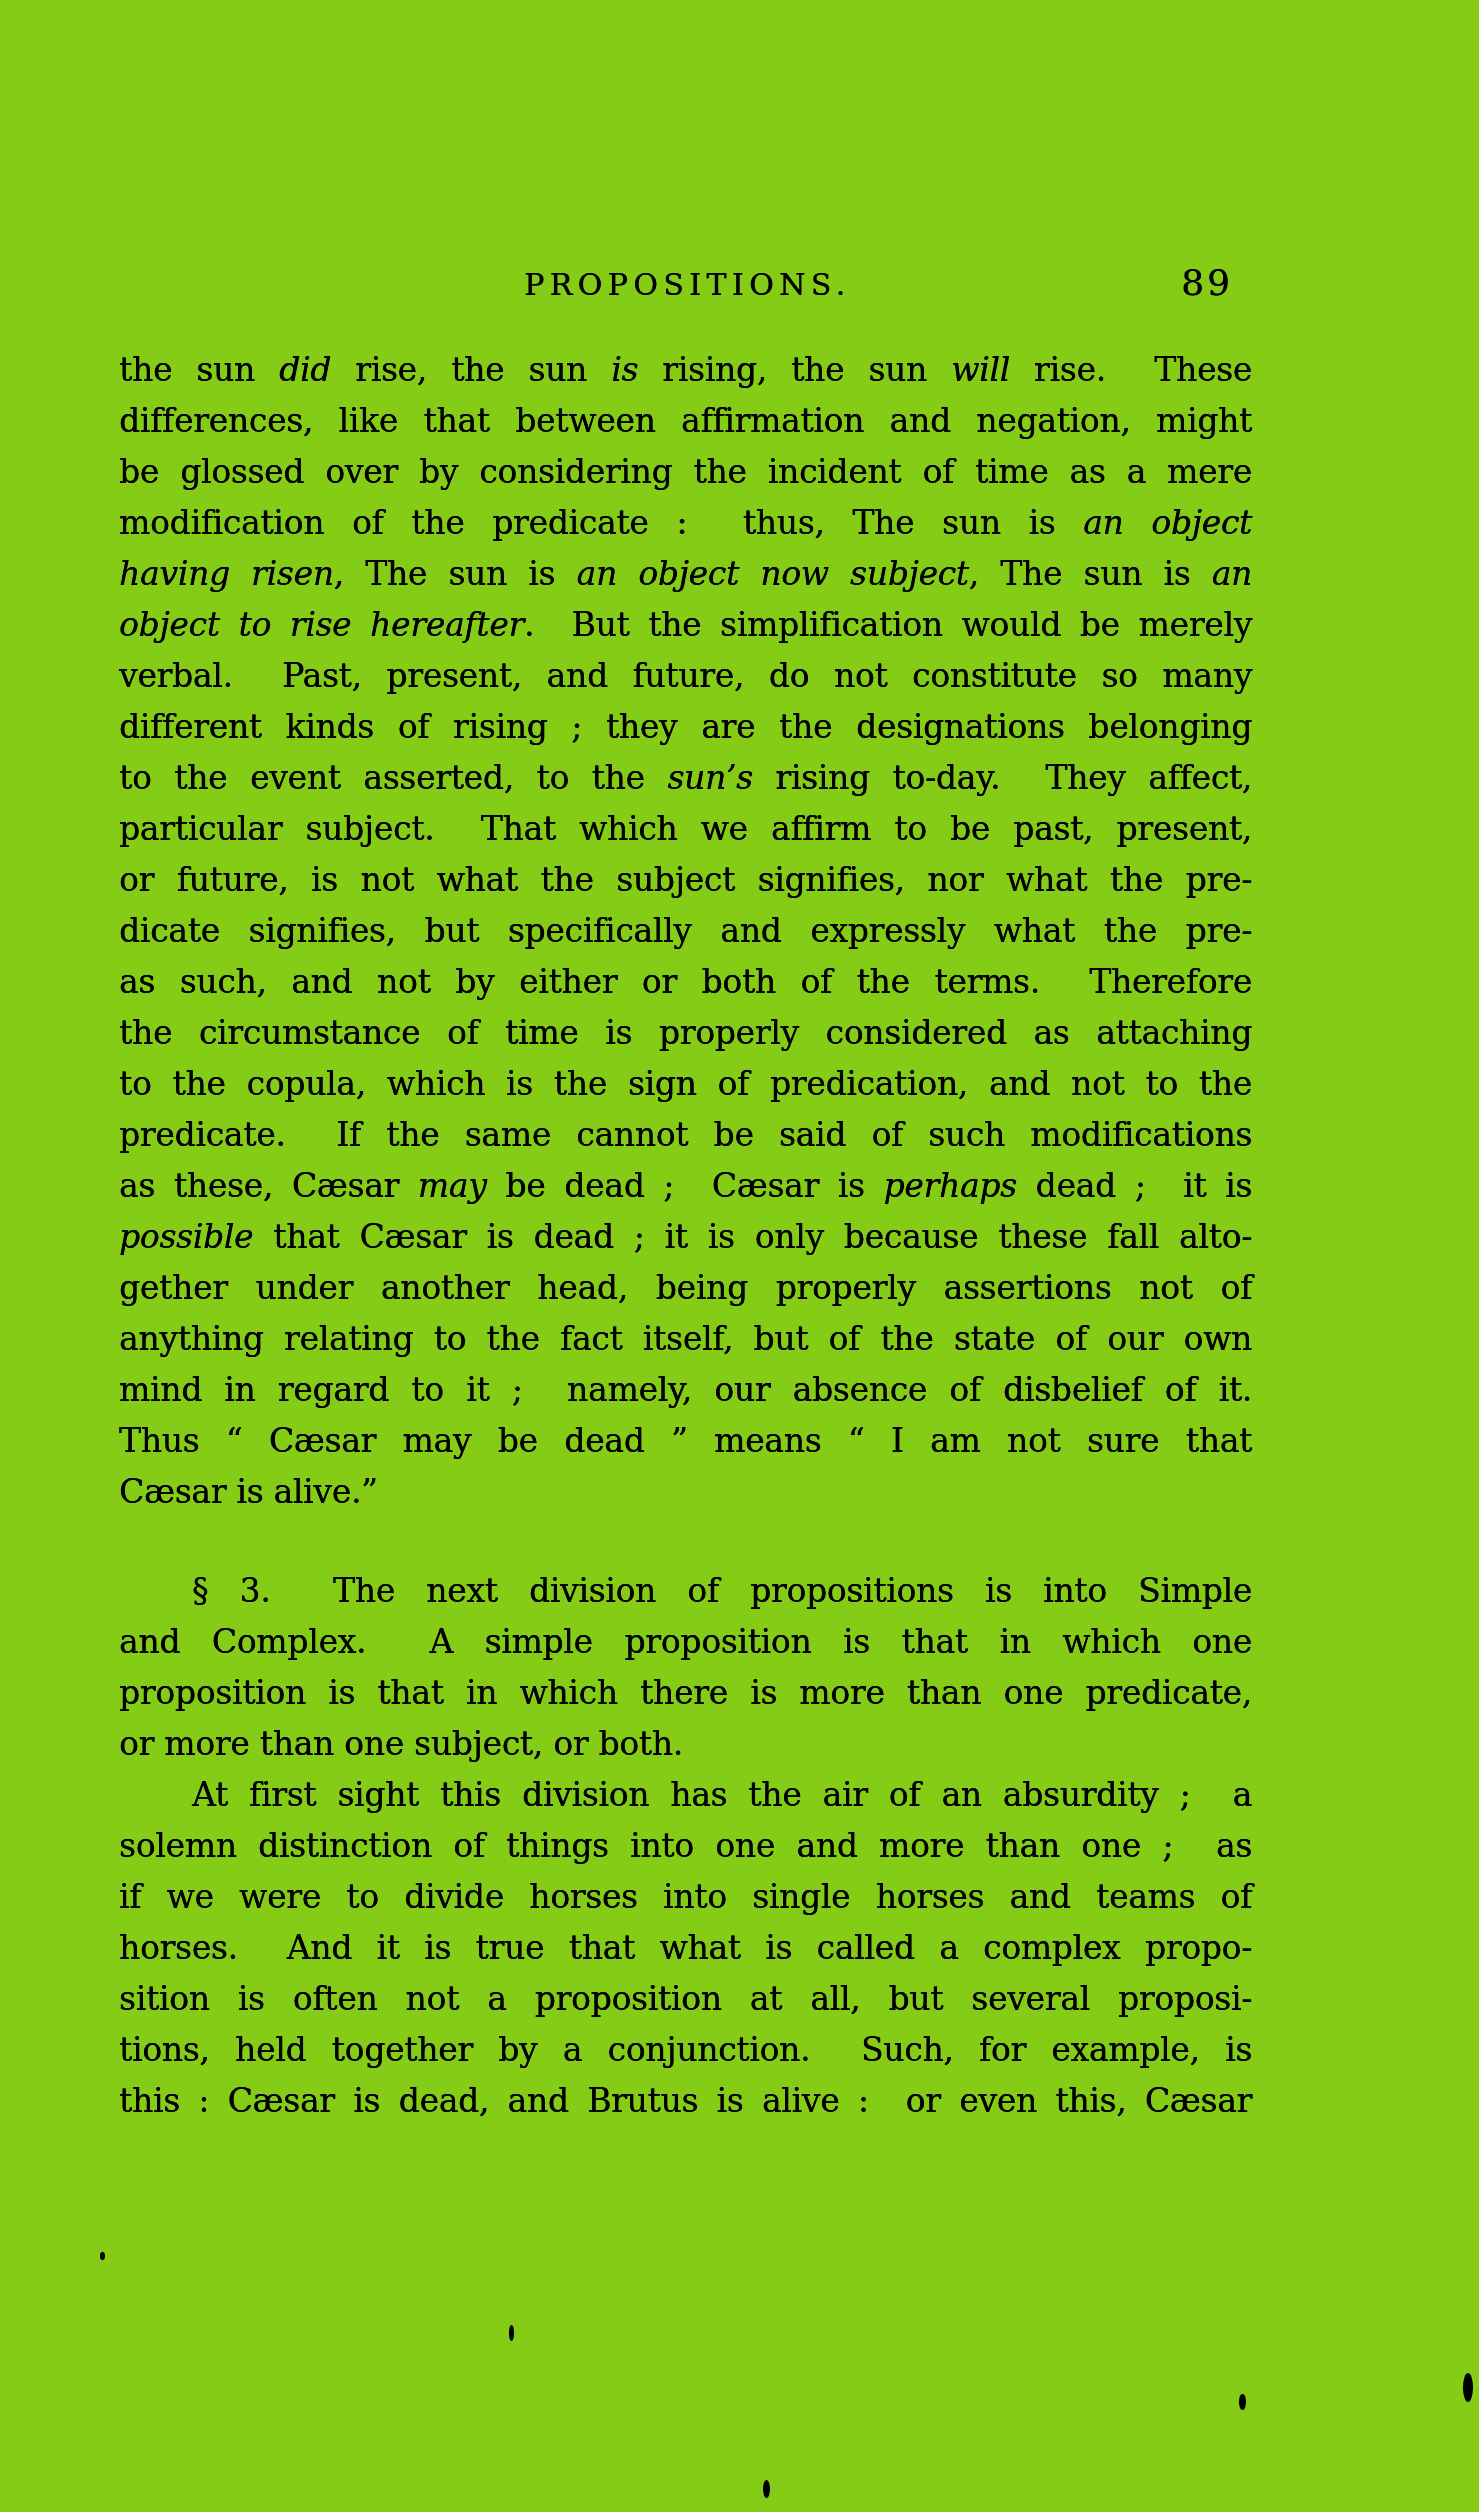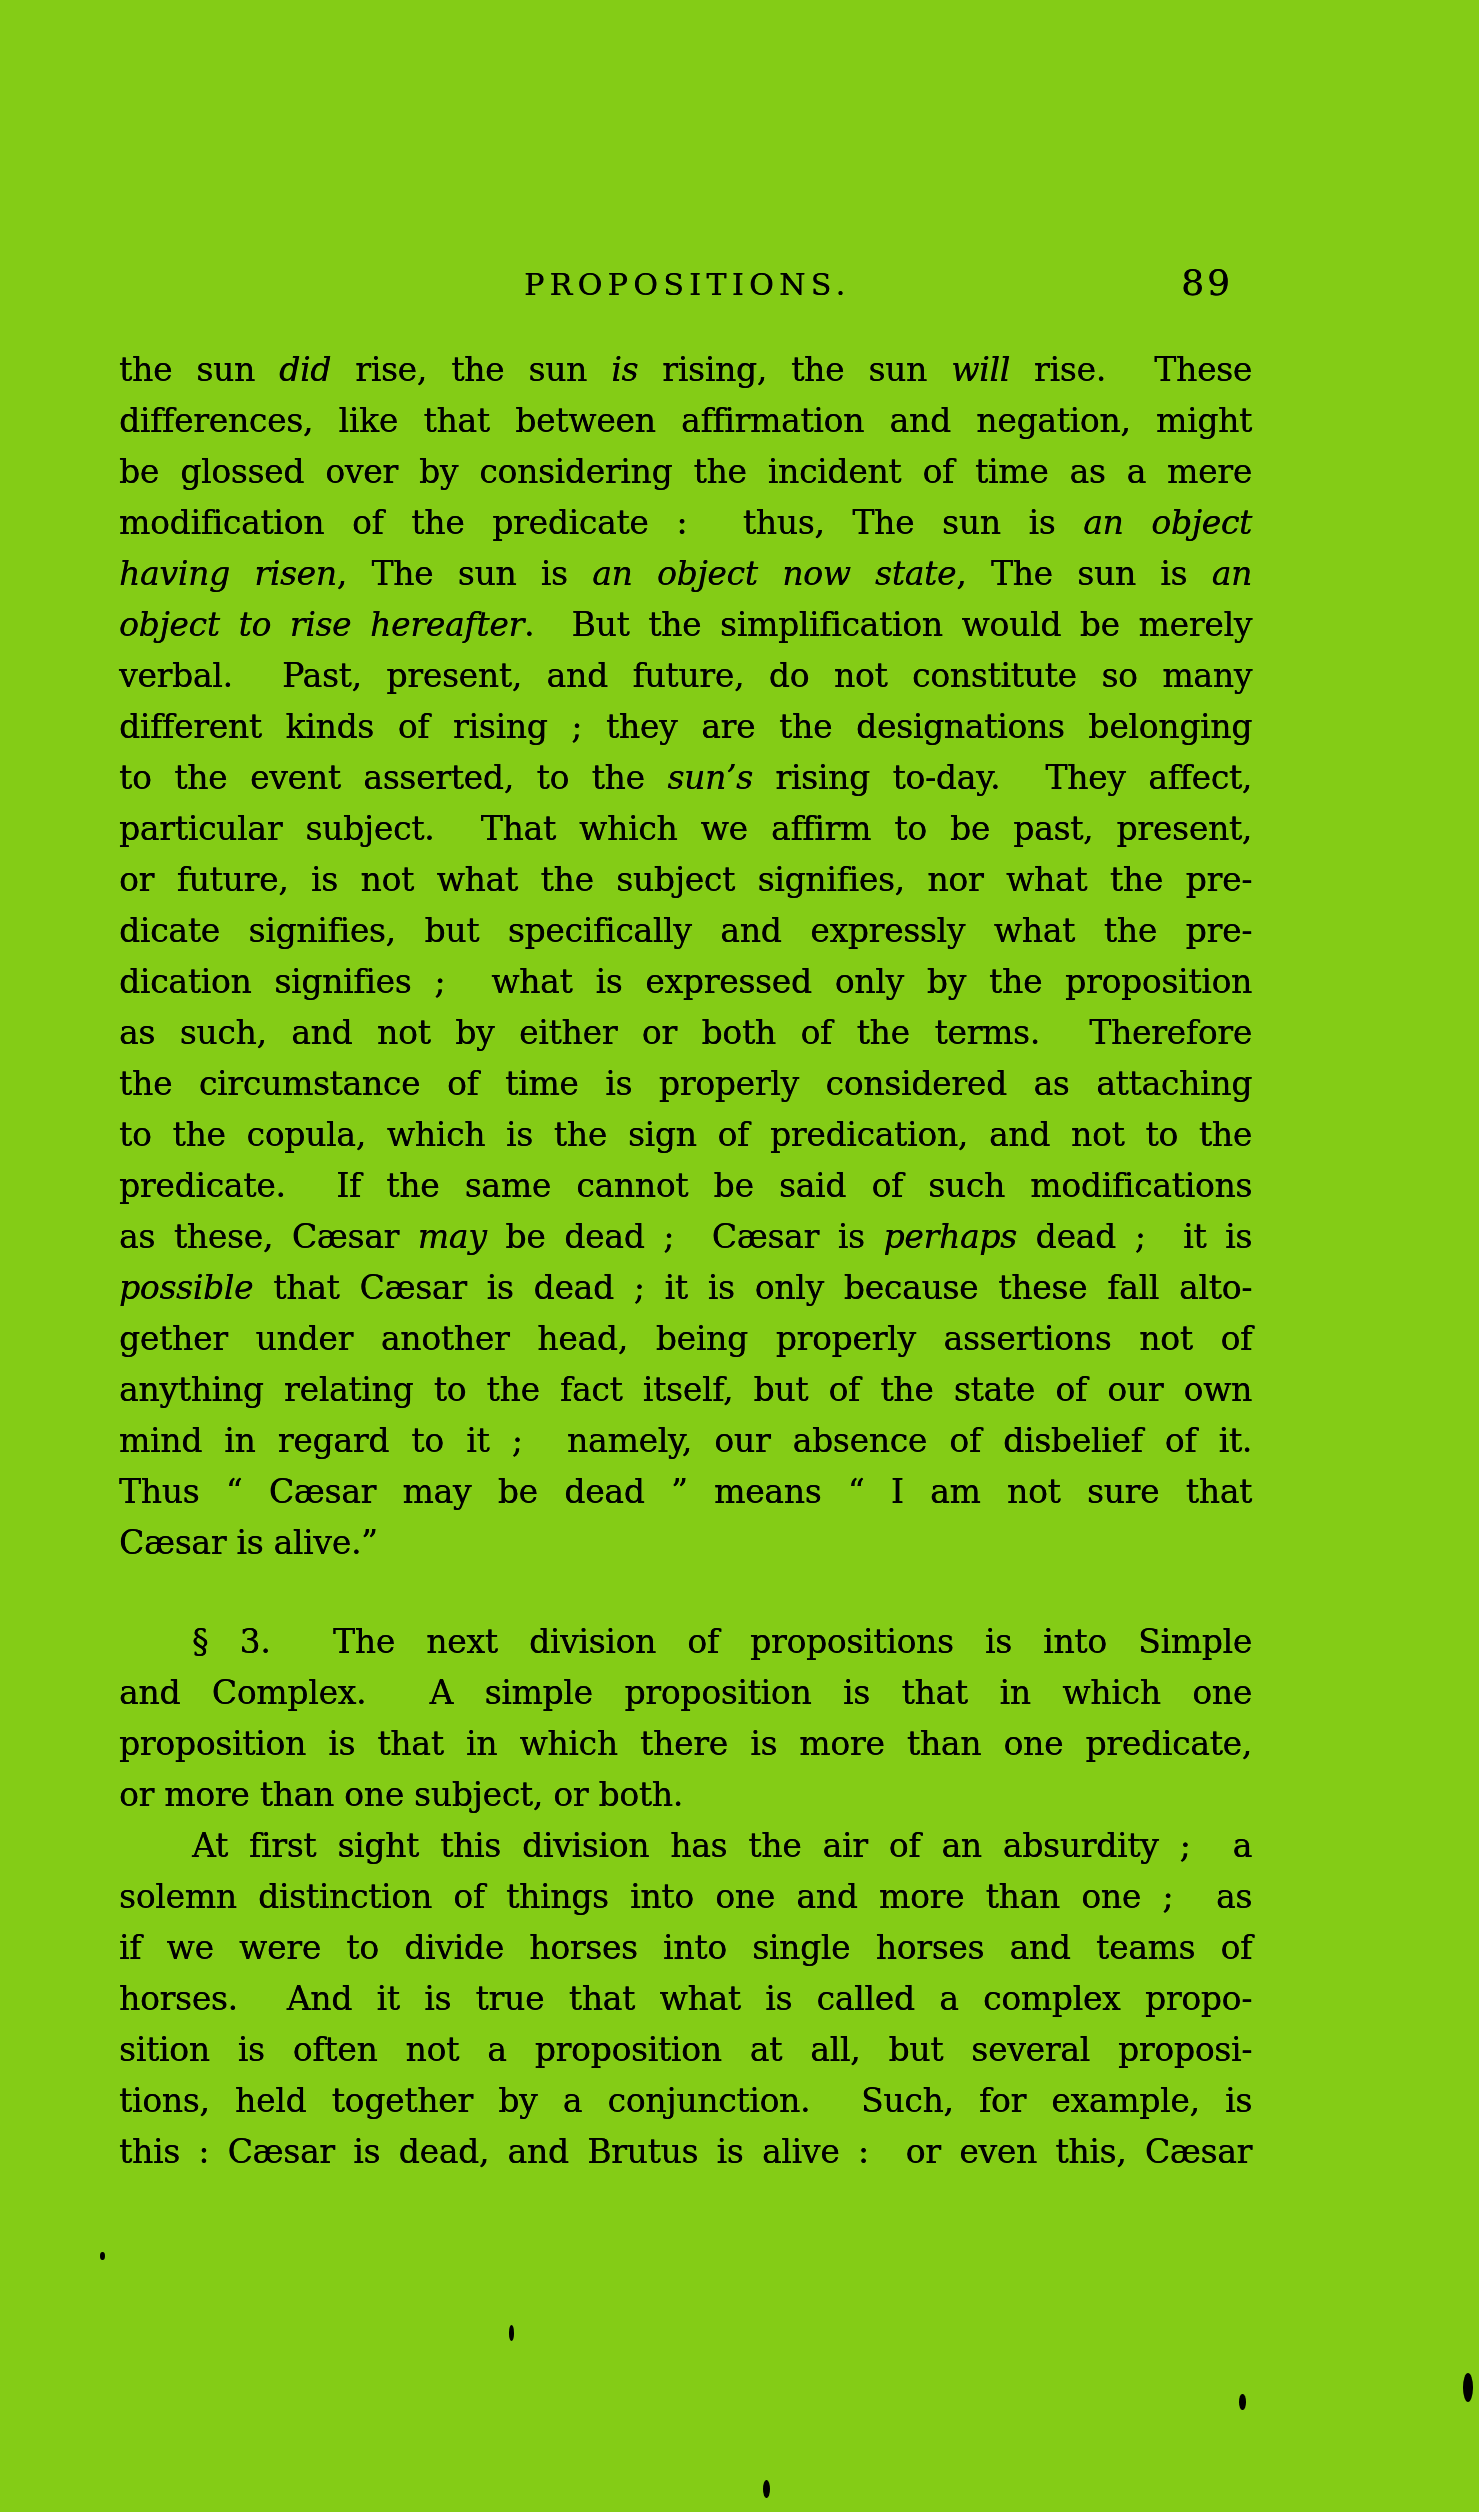--- a/index.html
+++ b/index.html
@@ -71,7 +71,7 @@
         <div class="line just"><span class="rm">differences, like that between affirmation and negation, might</span></div>
         <div class="line just"><span class="rm">be glossed over by considering the incident of time as a mere</span></div>
         <div class="line just"><span class="rm">modification of the predicate :  thus, The sun is </span><span class="it">an object</span></div>
-        <div class="line just"><span class="it">having risen</span><span class="rm">, The sun is </span><span class="it">an object now state</span><span class="rm">, The sun is </span><span class="it">an</span></div>
+        <div class="line just"><span class="it">having risen</span><span class="rm">, The sun is </span><span class="it">an object now subject</span><span class="rm">, The sun is </span><span class="it">an</span></div>
         <div class="line just"><span class="it">object to rise hereafter</span><span class="rm">.  But the simplification would be merely</span></div>
         <div class="line just"><span class="rm">verbal.  Past, present, and future, do not constitute so many</span></div>
         <div class="line just"><span class="rm">different kinds of rising ; they are the designations belonging</span></div>

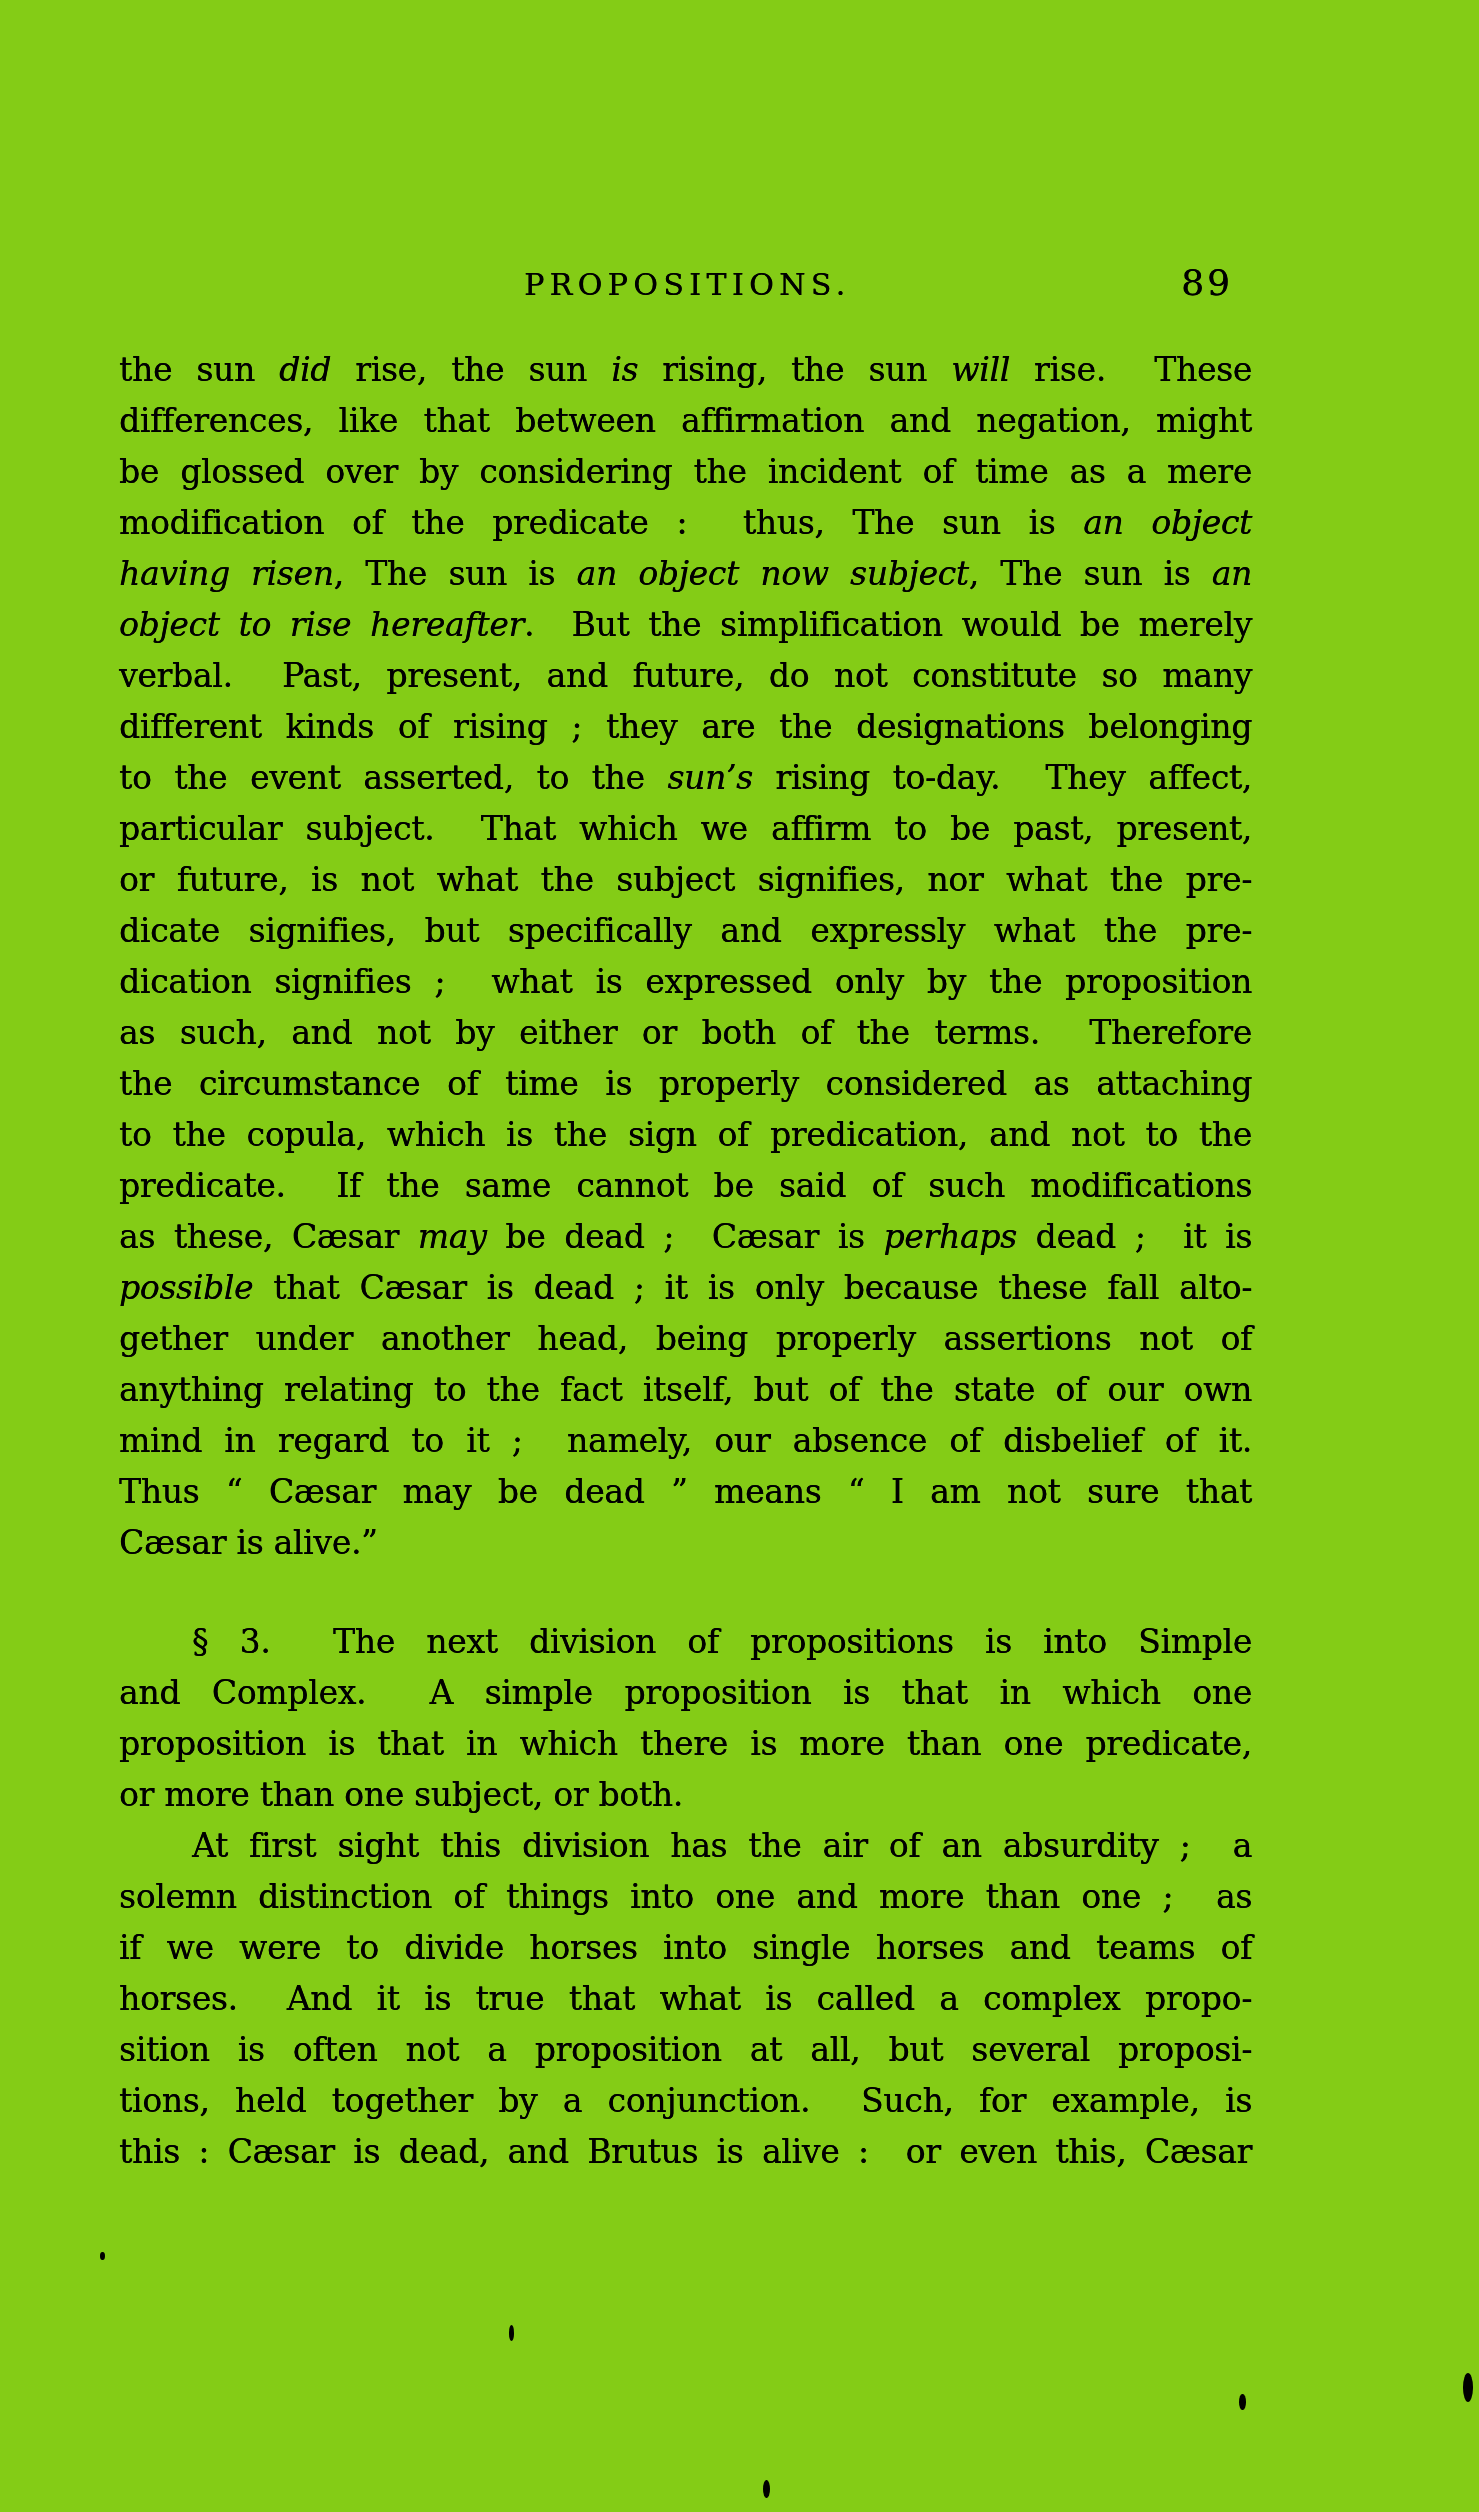--- a/index.html
+++ b/index.html
@@ -79,7 +79,6 @@
         <div class="line just"><span class="rm">particular subject.  That which we affirm to be past, present,</span></div>
         <div class="line just"><span class="rm">or future, is not what the subject signifies, nor what the pre-</span></div>
         <div class="line just"><span class="rm">dicate signifies, but specifically and expressly what the pre-</span></div>
-        <div class="line just"><span class="rm">dication signifies ;  what is expressed only by the proposition</span></div>
         <div class="line just"><span class="rm">as such, and not by either or both of the terms.  Therefore</span></div>
         <div class="line just"><span class="rm">the circumstance of time is properly considered as attaching</span></div>
         <div class="line just"><span class="rm">to the copula, which is the sign of predication, and not to the</span></div>

